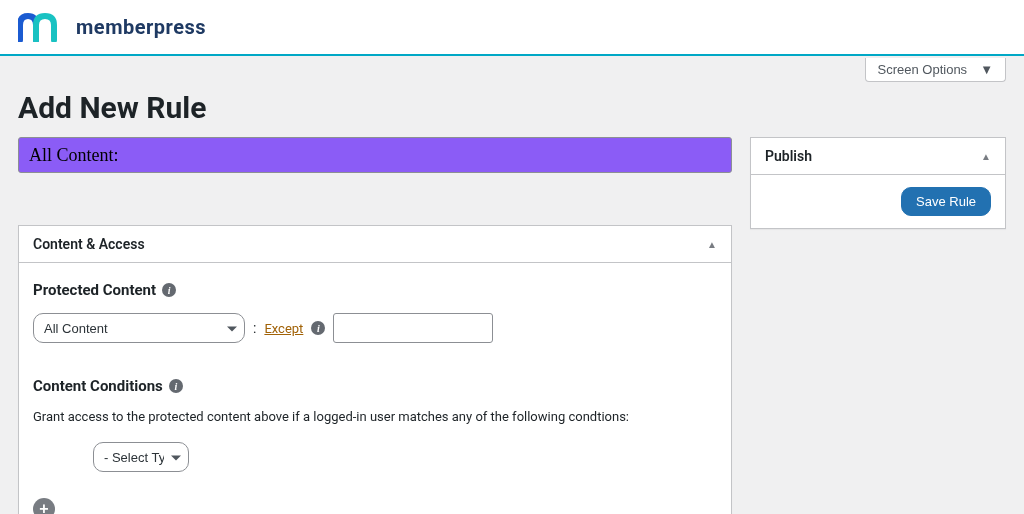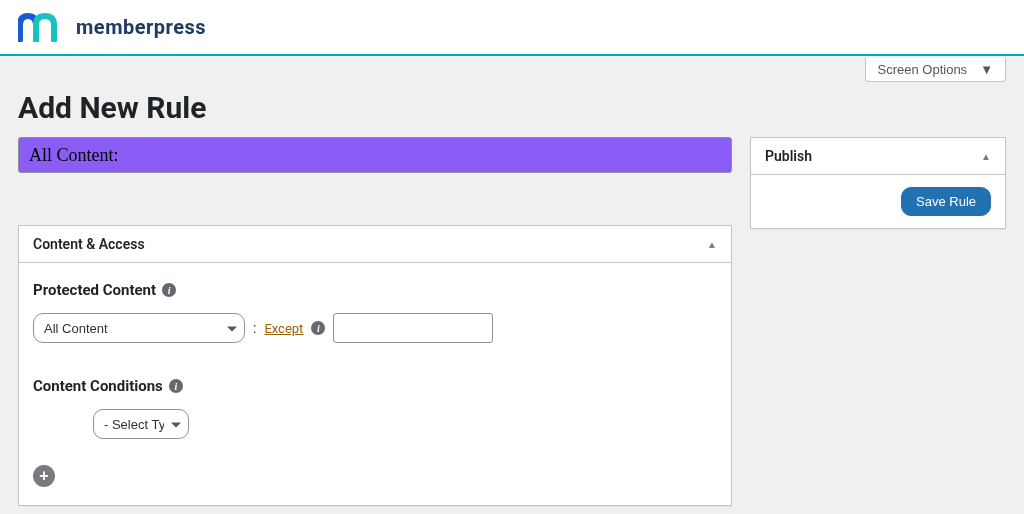--- a/index.html
+++ b/index.html
@@ -227,6 +227,7 @@
             <span class="info-icon">i</span>
           </div>
 
+          <p class="desc-text">Grant access to the protected content above if a logged-in user matches any of the following condtions:</p>
 
           <div class="conditions-row">
             <span class="select-wrap">

